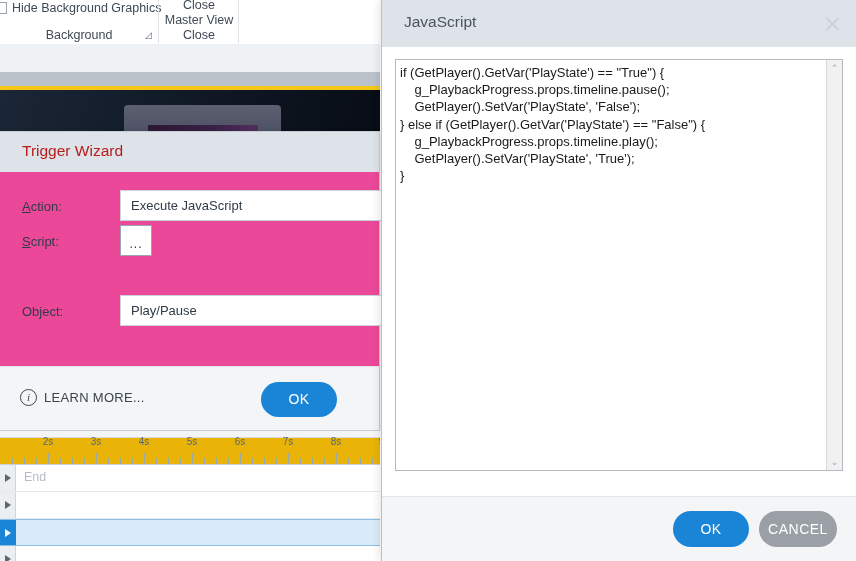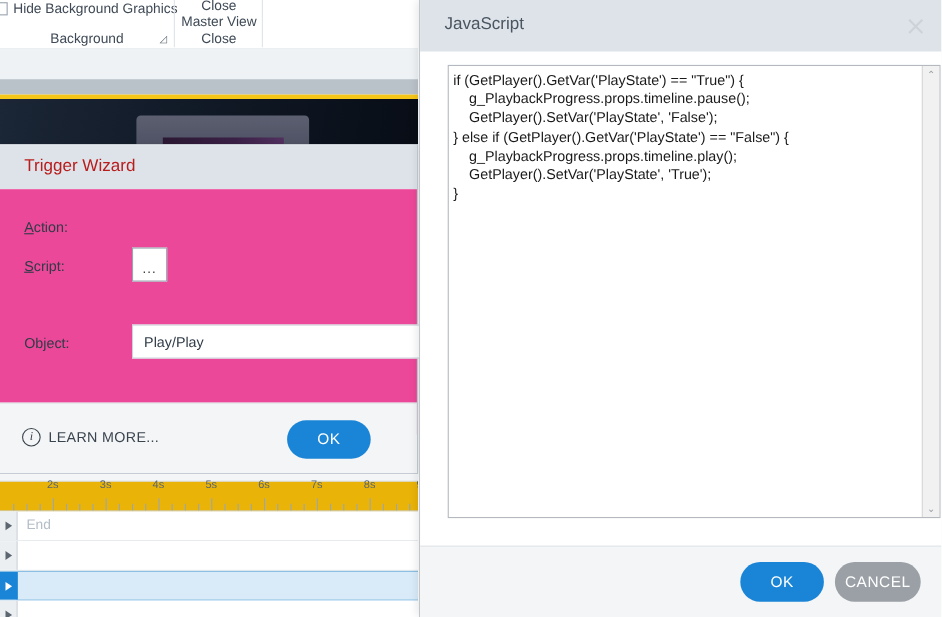--- a/index.html
+++ b/index.html
@@ -359,7 +359,7 @@
   }
   #js-editor {
     position: absolute;
-    left: 25px; top: 12px;
+    left: 13px; top: 12px;
     width: 448px; height: 412px;
     background: #ffffff;
     border: 1px solid #b4b9bf;

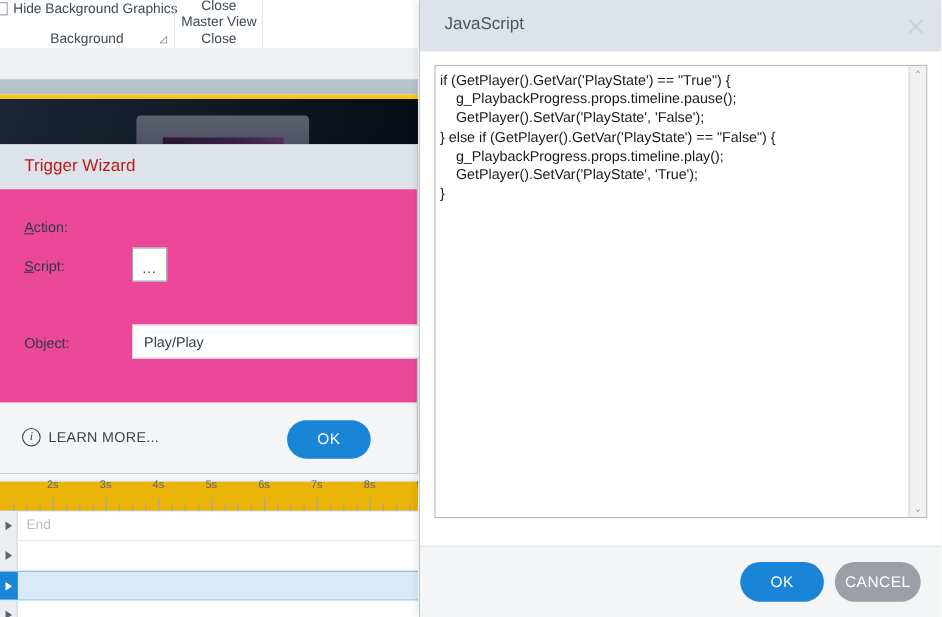--- a/index.html
+++ b/index.html
@@ -474,6 +474,7 @@
 
       <div class="field-row" style="top:18px;">
         <div class="field-label"><u>A</u>ction:</div>
+        <div class="field-input">Execute JavaScript</div>
       </div>
 
       <div class="field-row" style="top:53px;">

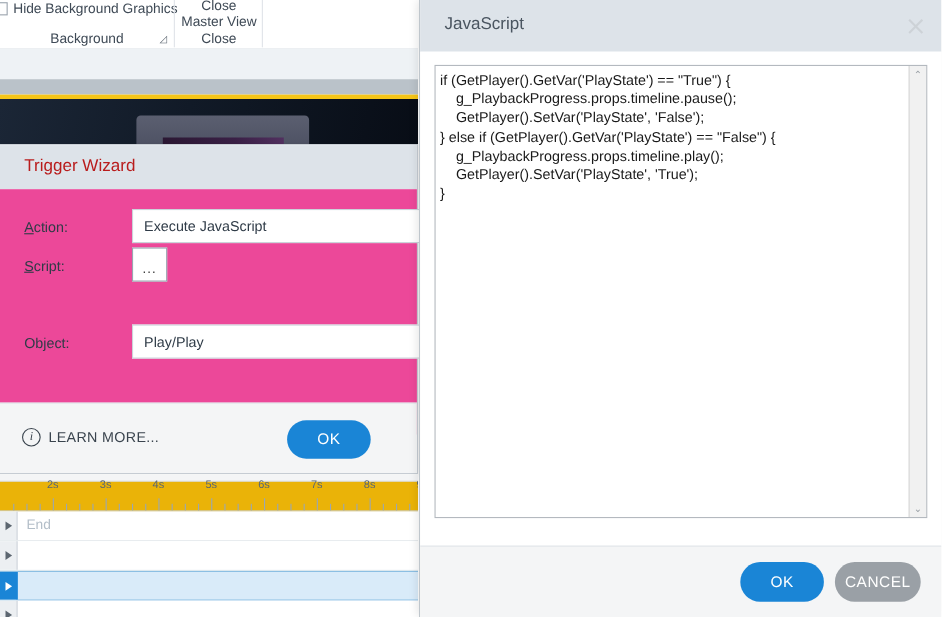--- a/index.html
+++ b/index.html
@@ -485,7 +485,7 @@
 
       <div class="field-row" style="top:123px;">
         <div class="field-label">Object:</div>
-        <div class="field-input">Play/Play</div>
+        <div class="field-input">Play/Pause</div>
       </div>
 
       <div id="show-conditions-btn">SHOW&nbsp;<u>C</u>ONDITIONS</div>

